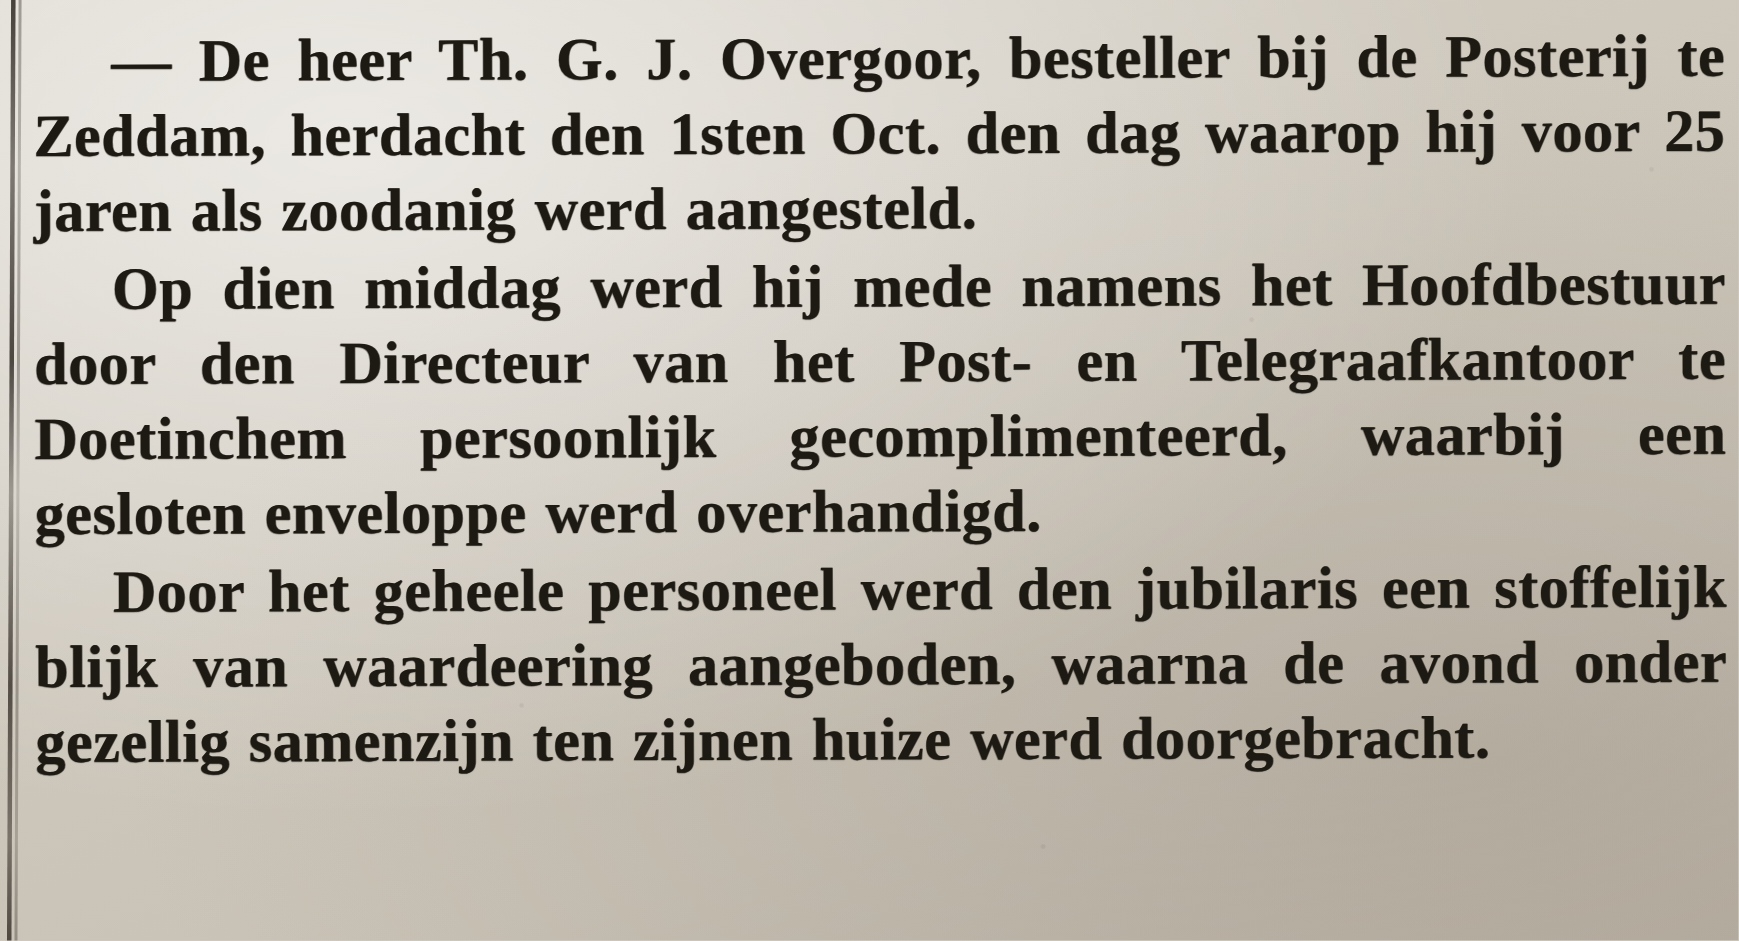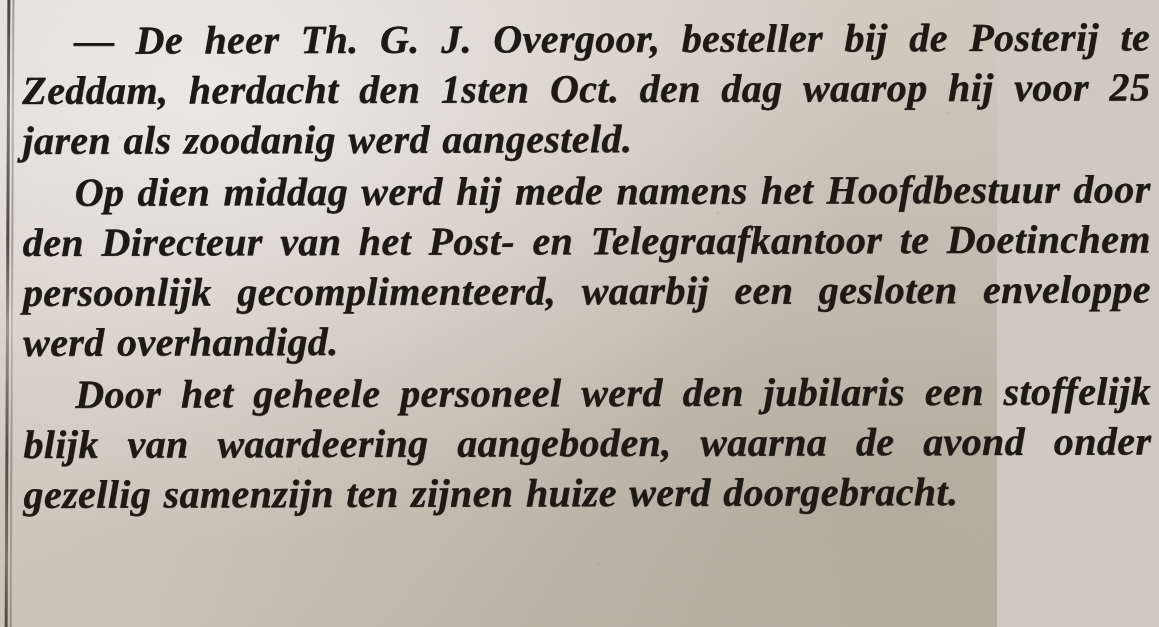--- a/index.html
+++ b/index.html
@@ -15,14 +15,13 @@
   }
   #scan {
     position: relative;
-    width: 997px;
+    width: 1159px;
     height: 627px;
     background:
       radial-gradient(ellipse at 20% 15%, rgba(255,255,255,0.55), rgba(255,255,255,0) 60%),
       radial-gradient(ellipse at 85% 80%, rgba(120,110,95,0.22), rgba(120,110,95,0) 65%),
       linear-gradient(160deg, #d8d3c9 0%, #cfc9be 35%, #c9c2b6 70%, #bdb5a8 100%);
     filter: none;
-    font-style: italic;
   }
   
   #scan::before {

